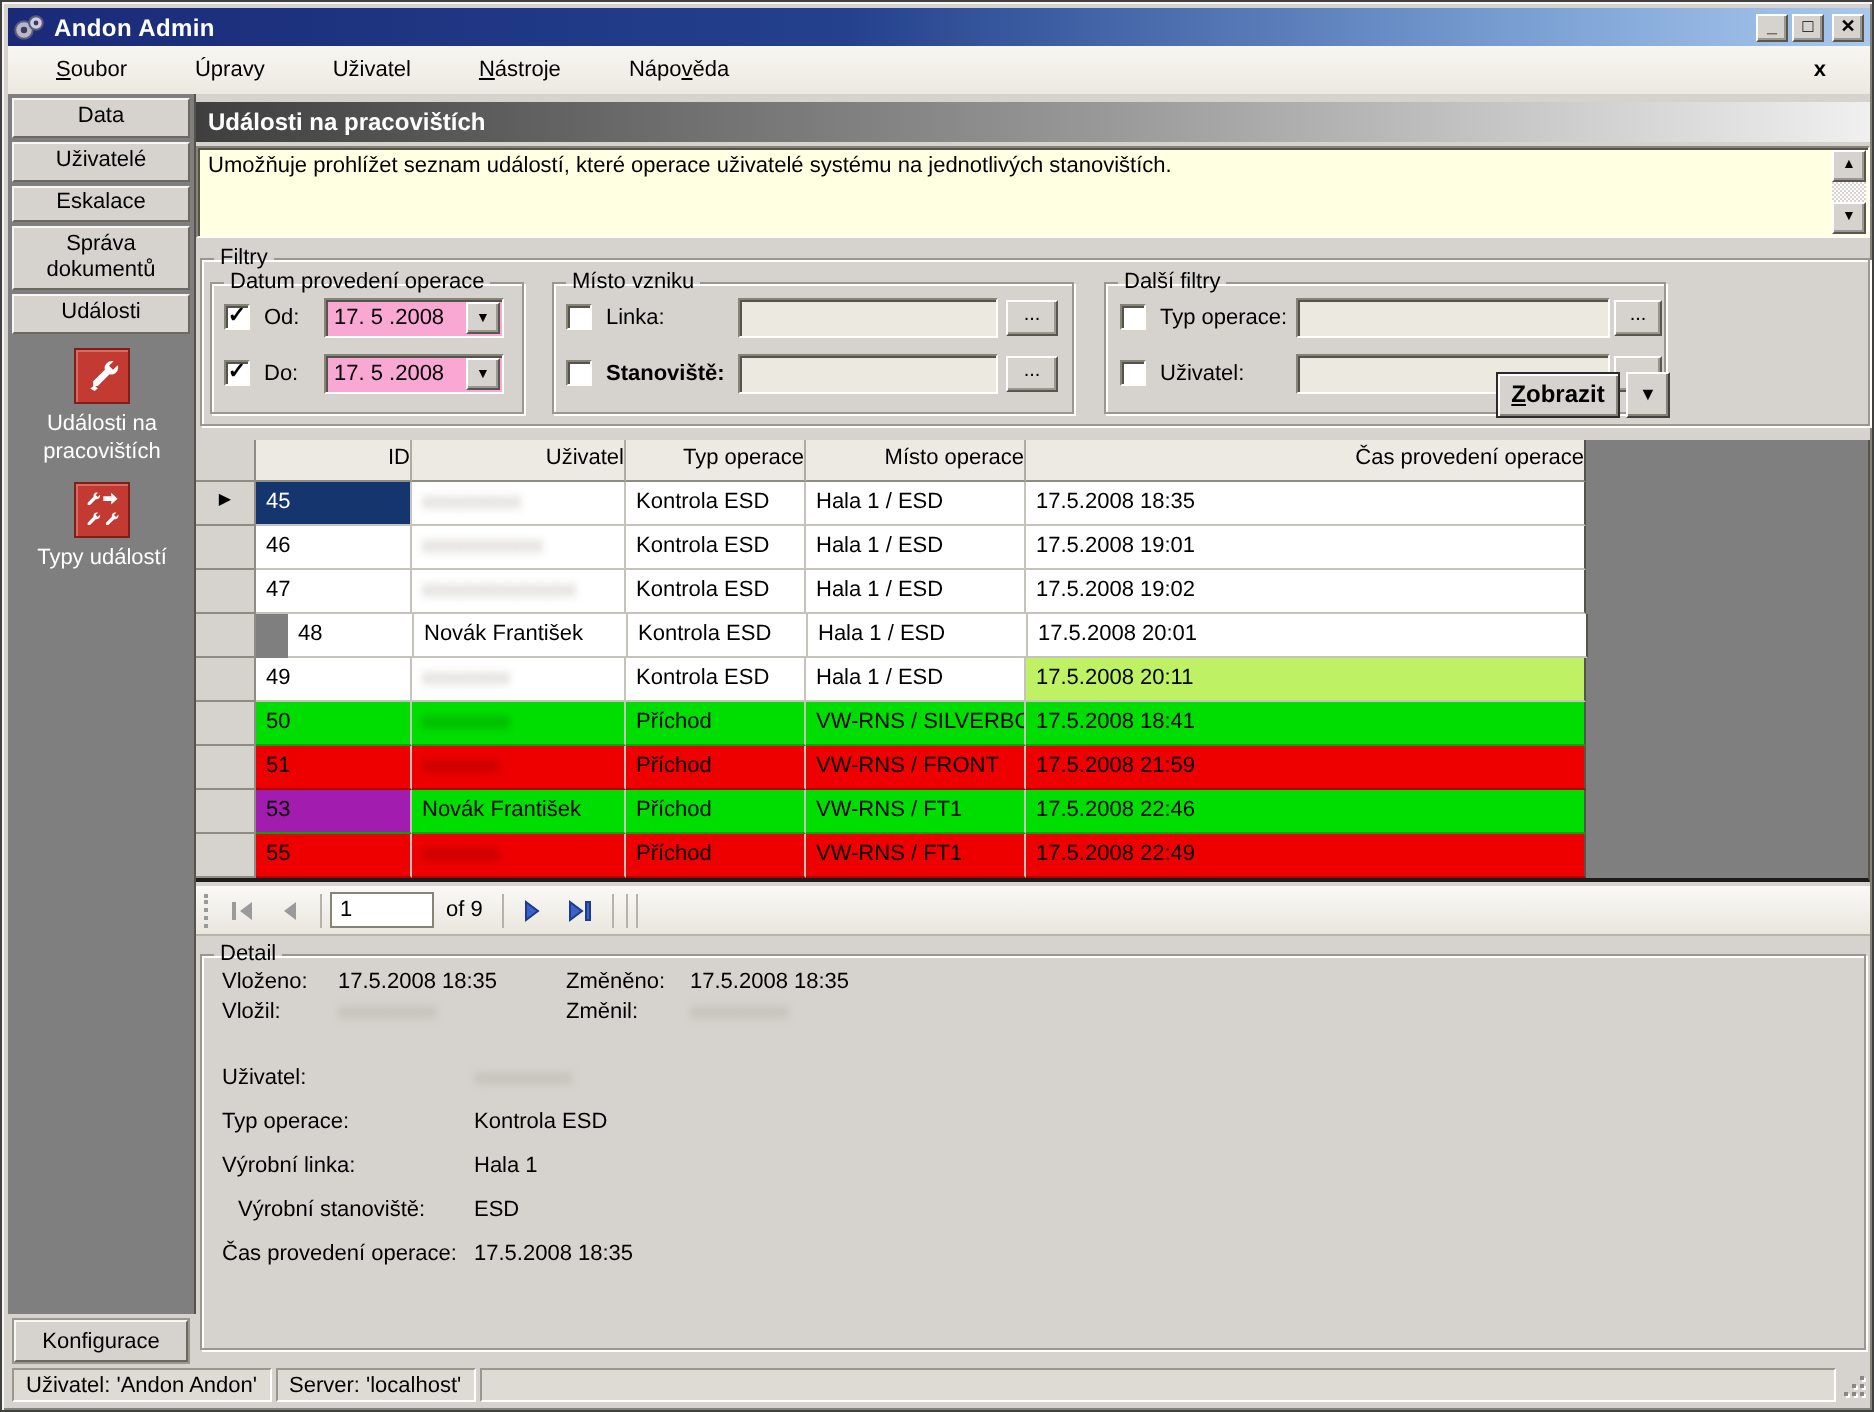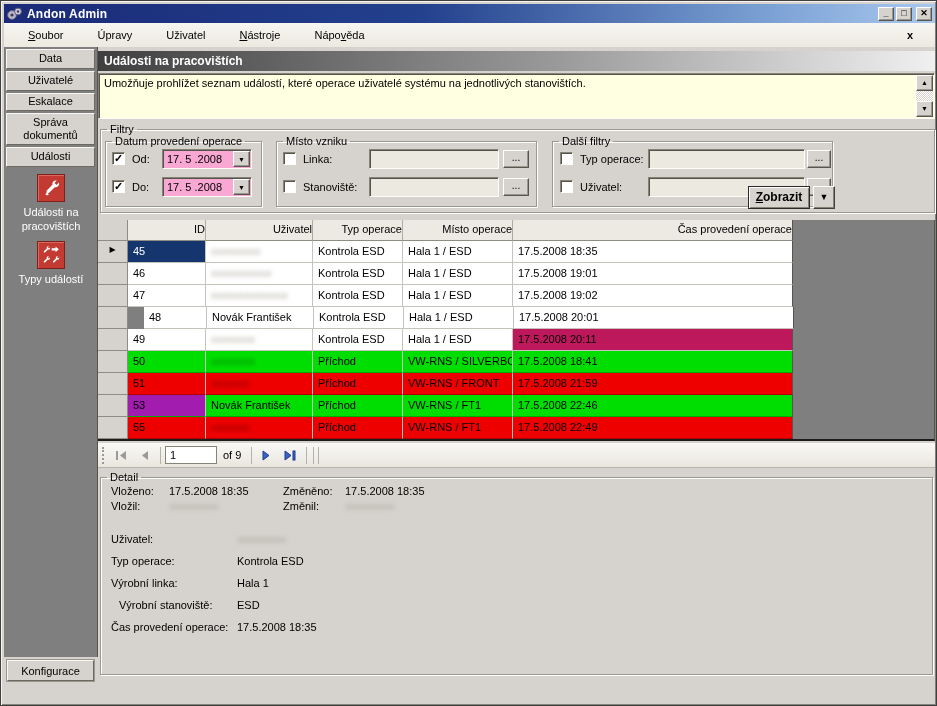--- a/index.html
+++ b/index.html
@@ -222,7 +222,7 @@
         <span class="tfield" style="left:92px; top:2px; width:130px;"></span>
         <span class="dots" style="left:226px; top:3px; width:26px;">...</span>
         <span class="chk" style="left:6px; top:33px; color:transparent;"></span>
-        <span class="lbl" style="left:26px; top:34px;">Stanoviště:</span>
+        <span class="lbl" style="left:26px; top:34px;font-weight:bold;">Stanoviště:</span>
         <span class="tfield" style="left:92px; top:30px; width:130px;"></span>
         <span class="dots" style="left:226px; top:31px; width:26px;">...</span>
       </fieldset>

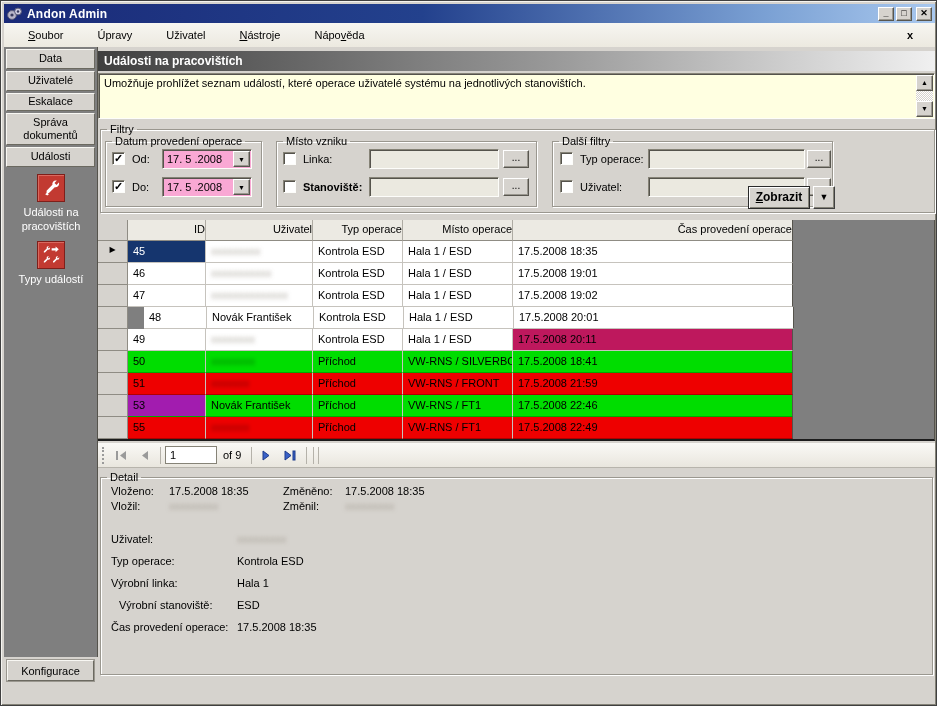--- a/index.html
+++ b/index.html
@@ -289,7 +289,7 @@
           <div class="gcell userc" style="width: 107px; background: rgb(255, 255, 255);"><span class="blurx" style="color: rgb(160, 154, 144);">xxxxxxxx</span></div>
           <div class="gcell typec" style="width: 90px; background: rgb(255, 255, 255);">Kontrola ESD</div>
           <div class="gcell placec" style="width: 110px; background: rgb(255, 255, 255);">Hala 1 / ESD</div>
-          <div class="gcell timec" style="width: 280px; background: #be185d; border-right: 1px solid rgb(85, 83, 76);">17.5.2008 20:11</div>
+          <div class="gcell timec" style="width: 280px; background: #bef264; border-right: 1px solid rgb(85, 83, 76);">17.5.2008 20:11</div>
         </div>
         <div class="grow">
           <div class="gcell sel" style="width: 30px;"></div>

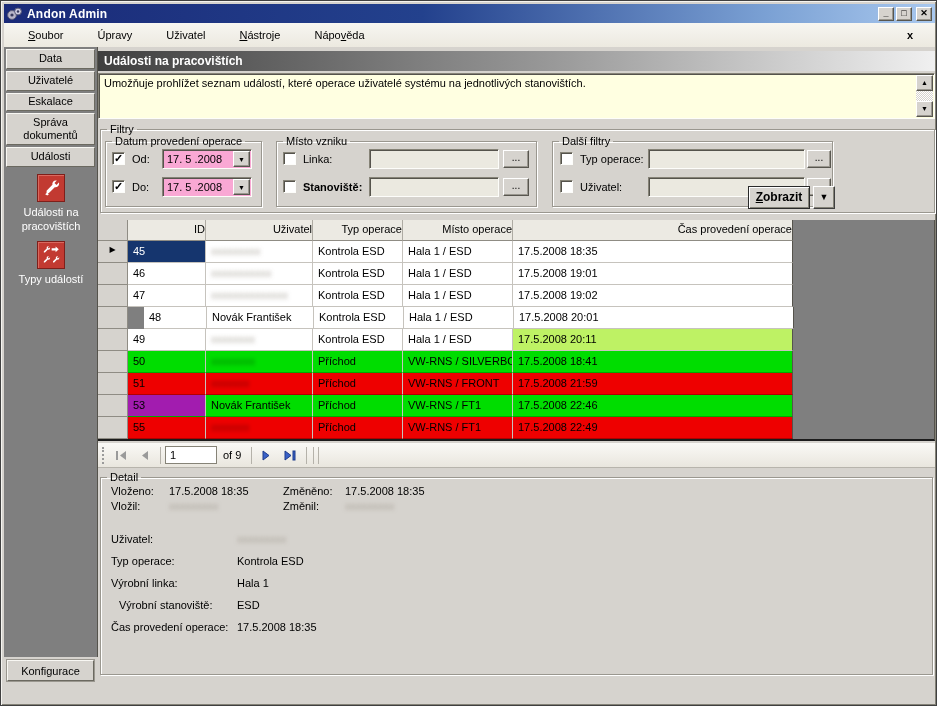--- a/index.html
+++ b/index.html
@@ -381,6 +381,19 @@
     </fieldset>
   </div>
 
+  <div class="statusbar">
+    <span class="spanel">Uživatel: 'Andon Andon'</span>
+    <span class="spanel">Server: 'localhost'</span>
+    <span class="spanel fill"></span>
+    <span class="sizegrip">
+      <i style="right:1px;  bottom:1px;"></i>
+        <i style="right:5px; bottom:1px;"></i>
+        <i style="right:9px; bottom:1px;"></i>
+      <i style="right:1px;  bottom:5px;"></i>
+        <i style="right:5px; bottom:5px;"></i>
+      <i style="right:1px;  bottom:9px;"></i>
+    </span>
+  </div>
 </div>
 
 </body></html>

